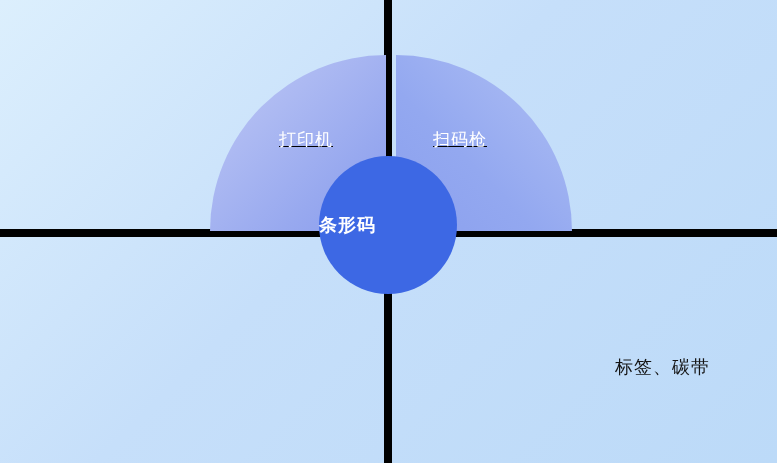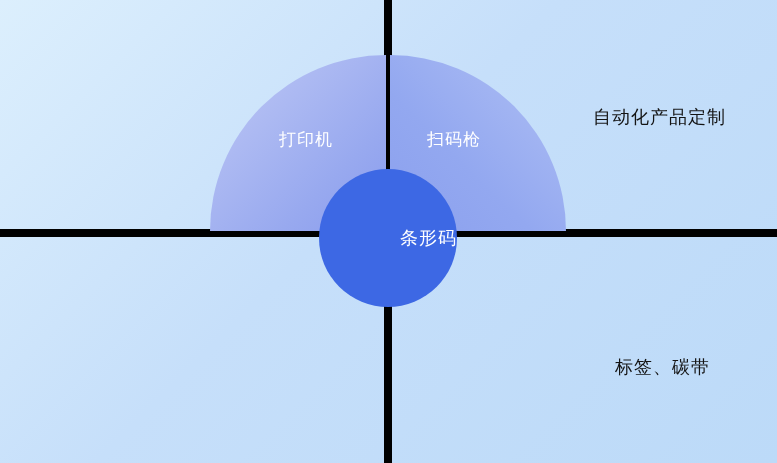--- a/index.html
+++ b/index.html
@@ -132,7 +132,6 @@
     </div>
   </div>
 
-  <div class="corner-label corner-tr">自动化产品定制</div>
   <div class="corner-label corner-br">标签、碳带</div>
 
 </div>

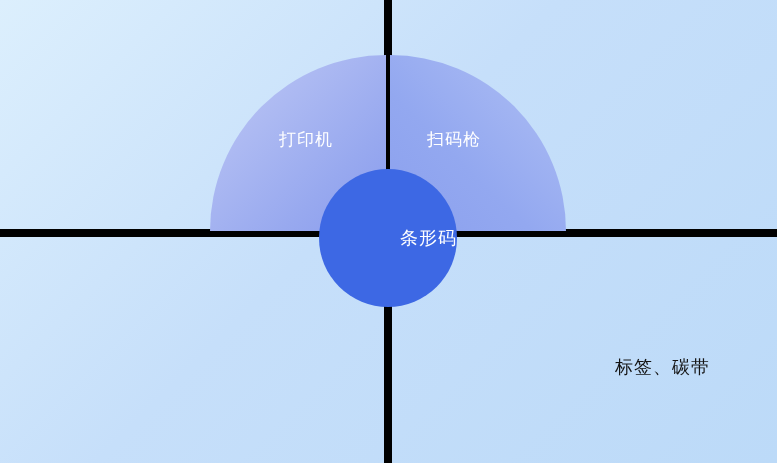--- a/index.html
+++ b/index.html
@@ -49,6 +49,7 @@
     display: flex;
     align-items: center;
     justify-content: center;
+    text-decoration: underline;
   }
   .quad span {
     color: #ffffff;

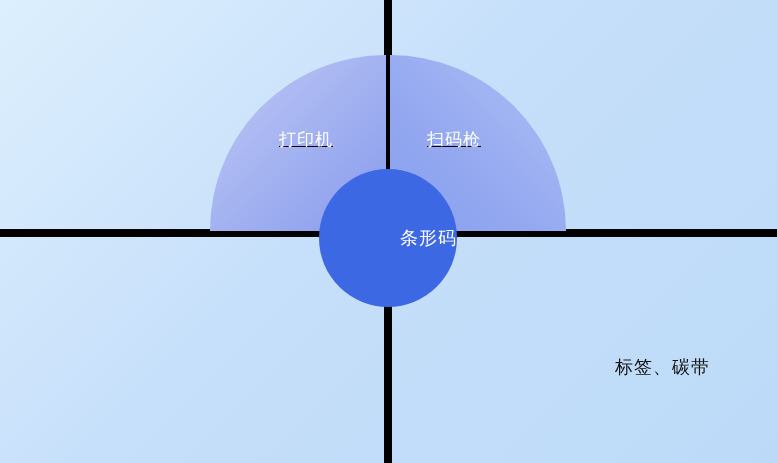--- a/index.html
+++ b/index.html
@@ -64,7 +64,7 @@
   }
   .quad-tl span { transform: translate(8px, -4px); }
   .quad-tr {
-    left: 180px; top: 0;
+    left: 186px; top: 0;
     border-radius: 0 176px 0 0;
     background: linear-gradient(225deg, #b0c0f4 0%, #93a8f0 60%, #8ba0ee 100%);
   }

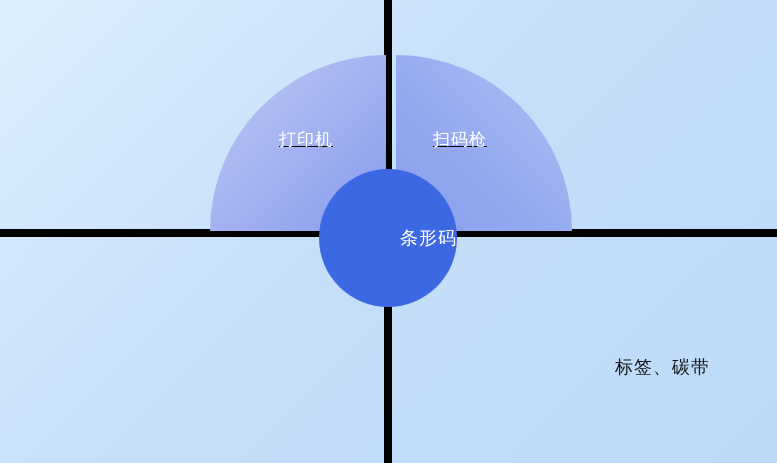--- a/index.html
+++ b/index.html
@@ -84,15 +84,16 @@
   .center-circle {
     position: absolute;
     left: 109px;
-    top: 114px;
+    top: 101px;
     width: 138px;
     height: 138px;
     border-radius: 50%;
     background: #3d68e4;
     display: flex;
     align-items: center;
-    justify-content: flex-end;
+    justify-content: flex-start;
     z-index: 3;
+    font-weight: bold;
   }
   .center-circle span {
     color: #ffffff;

